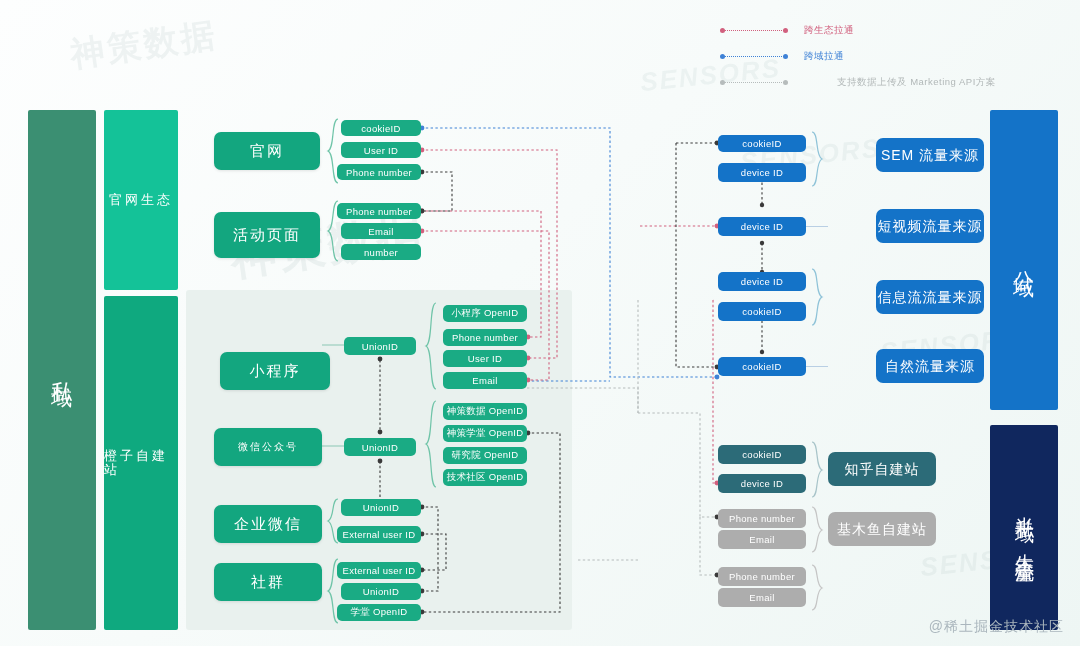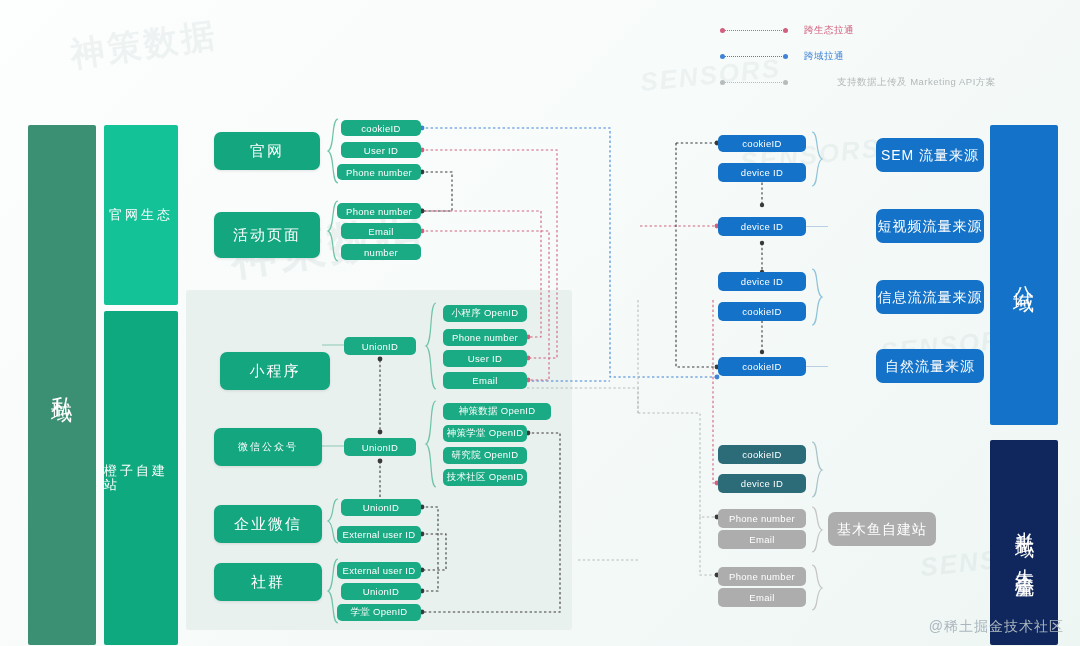--- a/index.html
+++ b/index.html
@@ -23,7 +23,7 @@
 
   
   .band{position:absolute;display:flex;align-items:center;justify-content:center;
-        border-radius:2px;color:#fff;margin-top:15px;}
+        border-radius:2px;color:#fff;}
   .band span{writing-mode:vertical-rl;text-orientation:upright;
         font-size:21px;letter-spacing:6px;line-height:1.1;}
   .band-sm span{font-size:13px;letter-spacing:3px;writing-mode:horizontal-tb;

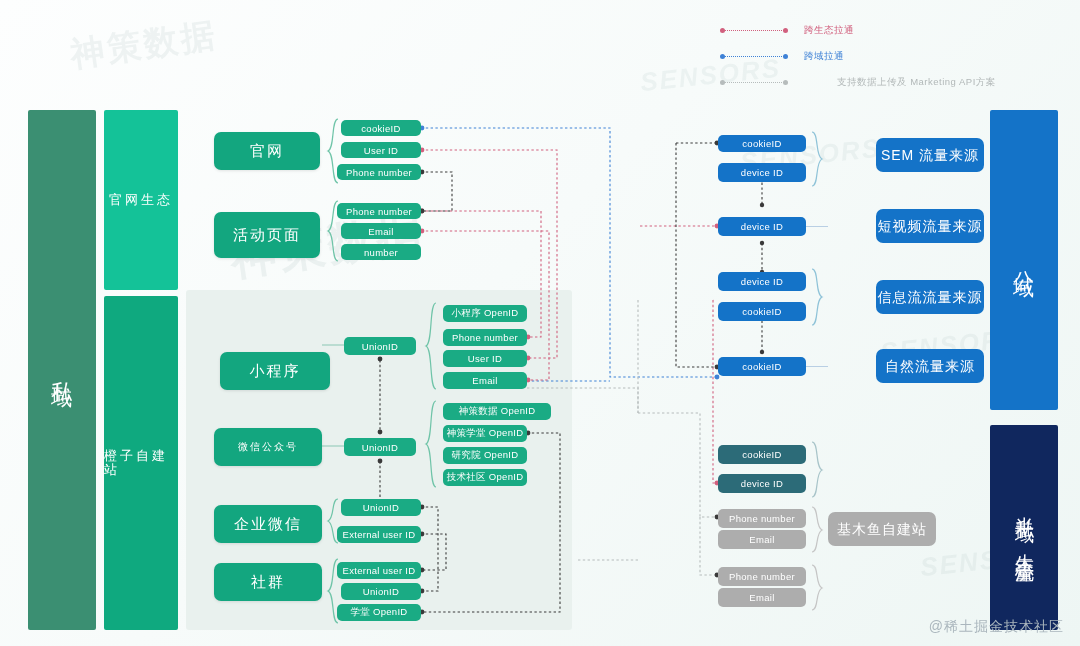--- a/index.html
+++ b/index.html
@@ -307,7 +307,7 @@
         <path d="M12 1 C5 1 9 41 2 44 C9 47 5 87 12 87" fill="none" stroke="#6fc4a8" stroke-width="1.2"></path>
       </svg>
   </div>
-  <div class="pill pill-g" style="left:443px;top:403px;width:108px;height:17px;">
+  <div class="pill pill-g" style="left:443px;top:403px;width:84px;height:17px;">
     <span>神策数据 OpenID</span>
   </div>
   <div class="pill pill-g" style="left:443px;top:425px;width:84px;height:17px;">

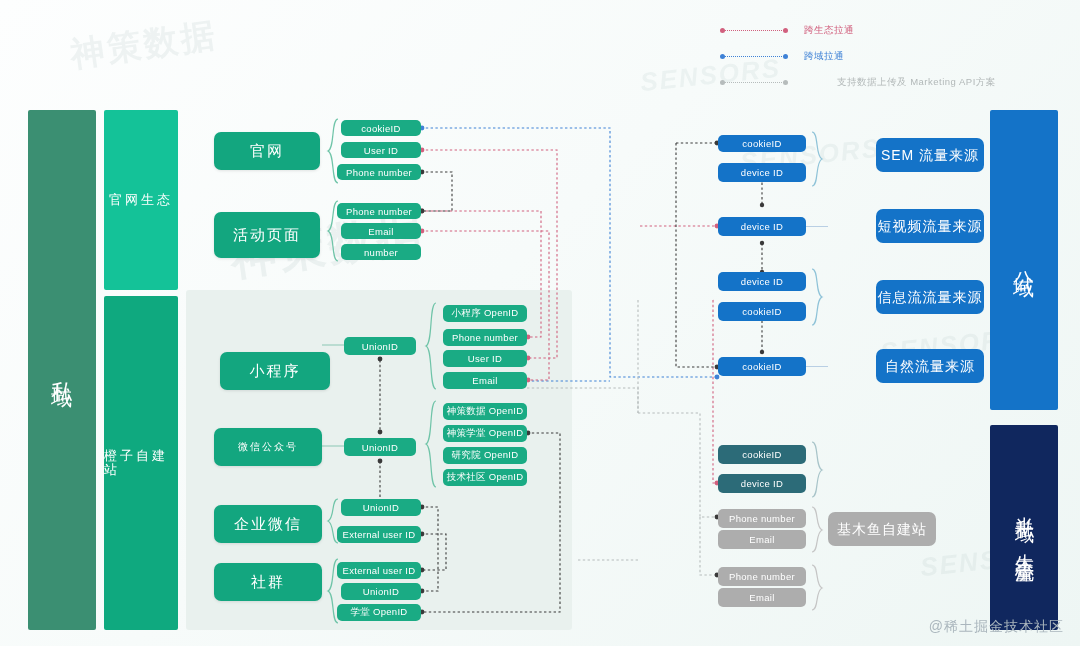--- a/index.html
+++ b/index.html
@@ -420,6 +420,9 @@
         <path d="M12 1 C5 1 9 26 2 29 C9 32 5 56 12 56" fill="none" stroke="#a8c4c9" stroke-width="1.2"></path>
       </svg>
   </div>
+  <div class="node node-t" style="left:828px;top:452px;width:108px;height:34px;">
+    <span>知乎自建站</span>
+  </div>
 
   
   <div class="pill pill-gr" style="left:718px;top:509px;width:88px;height:19px;">

